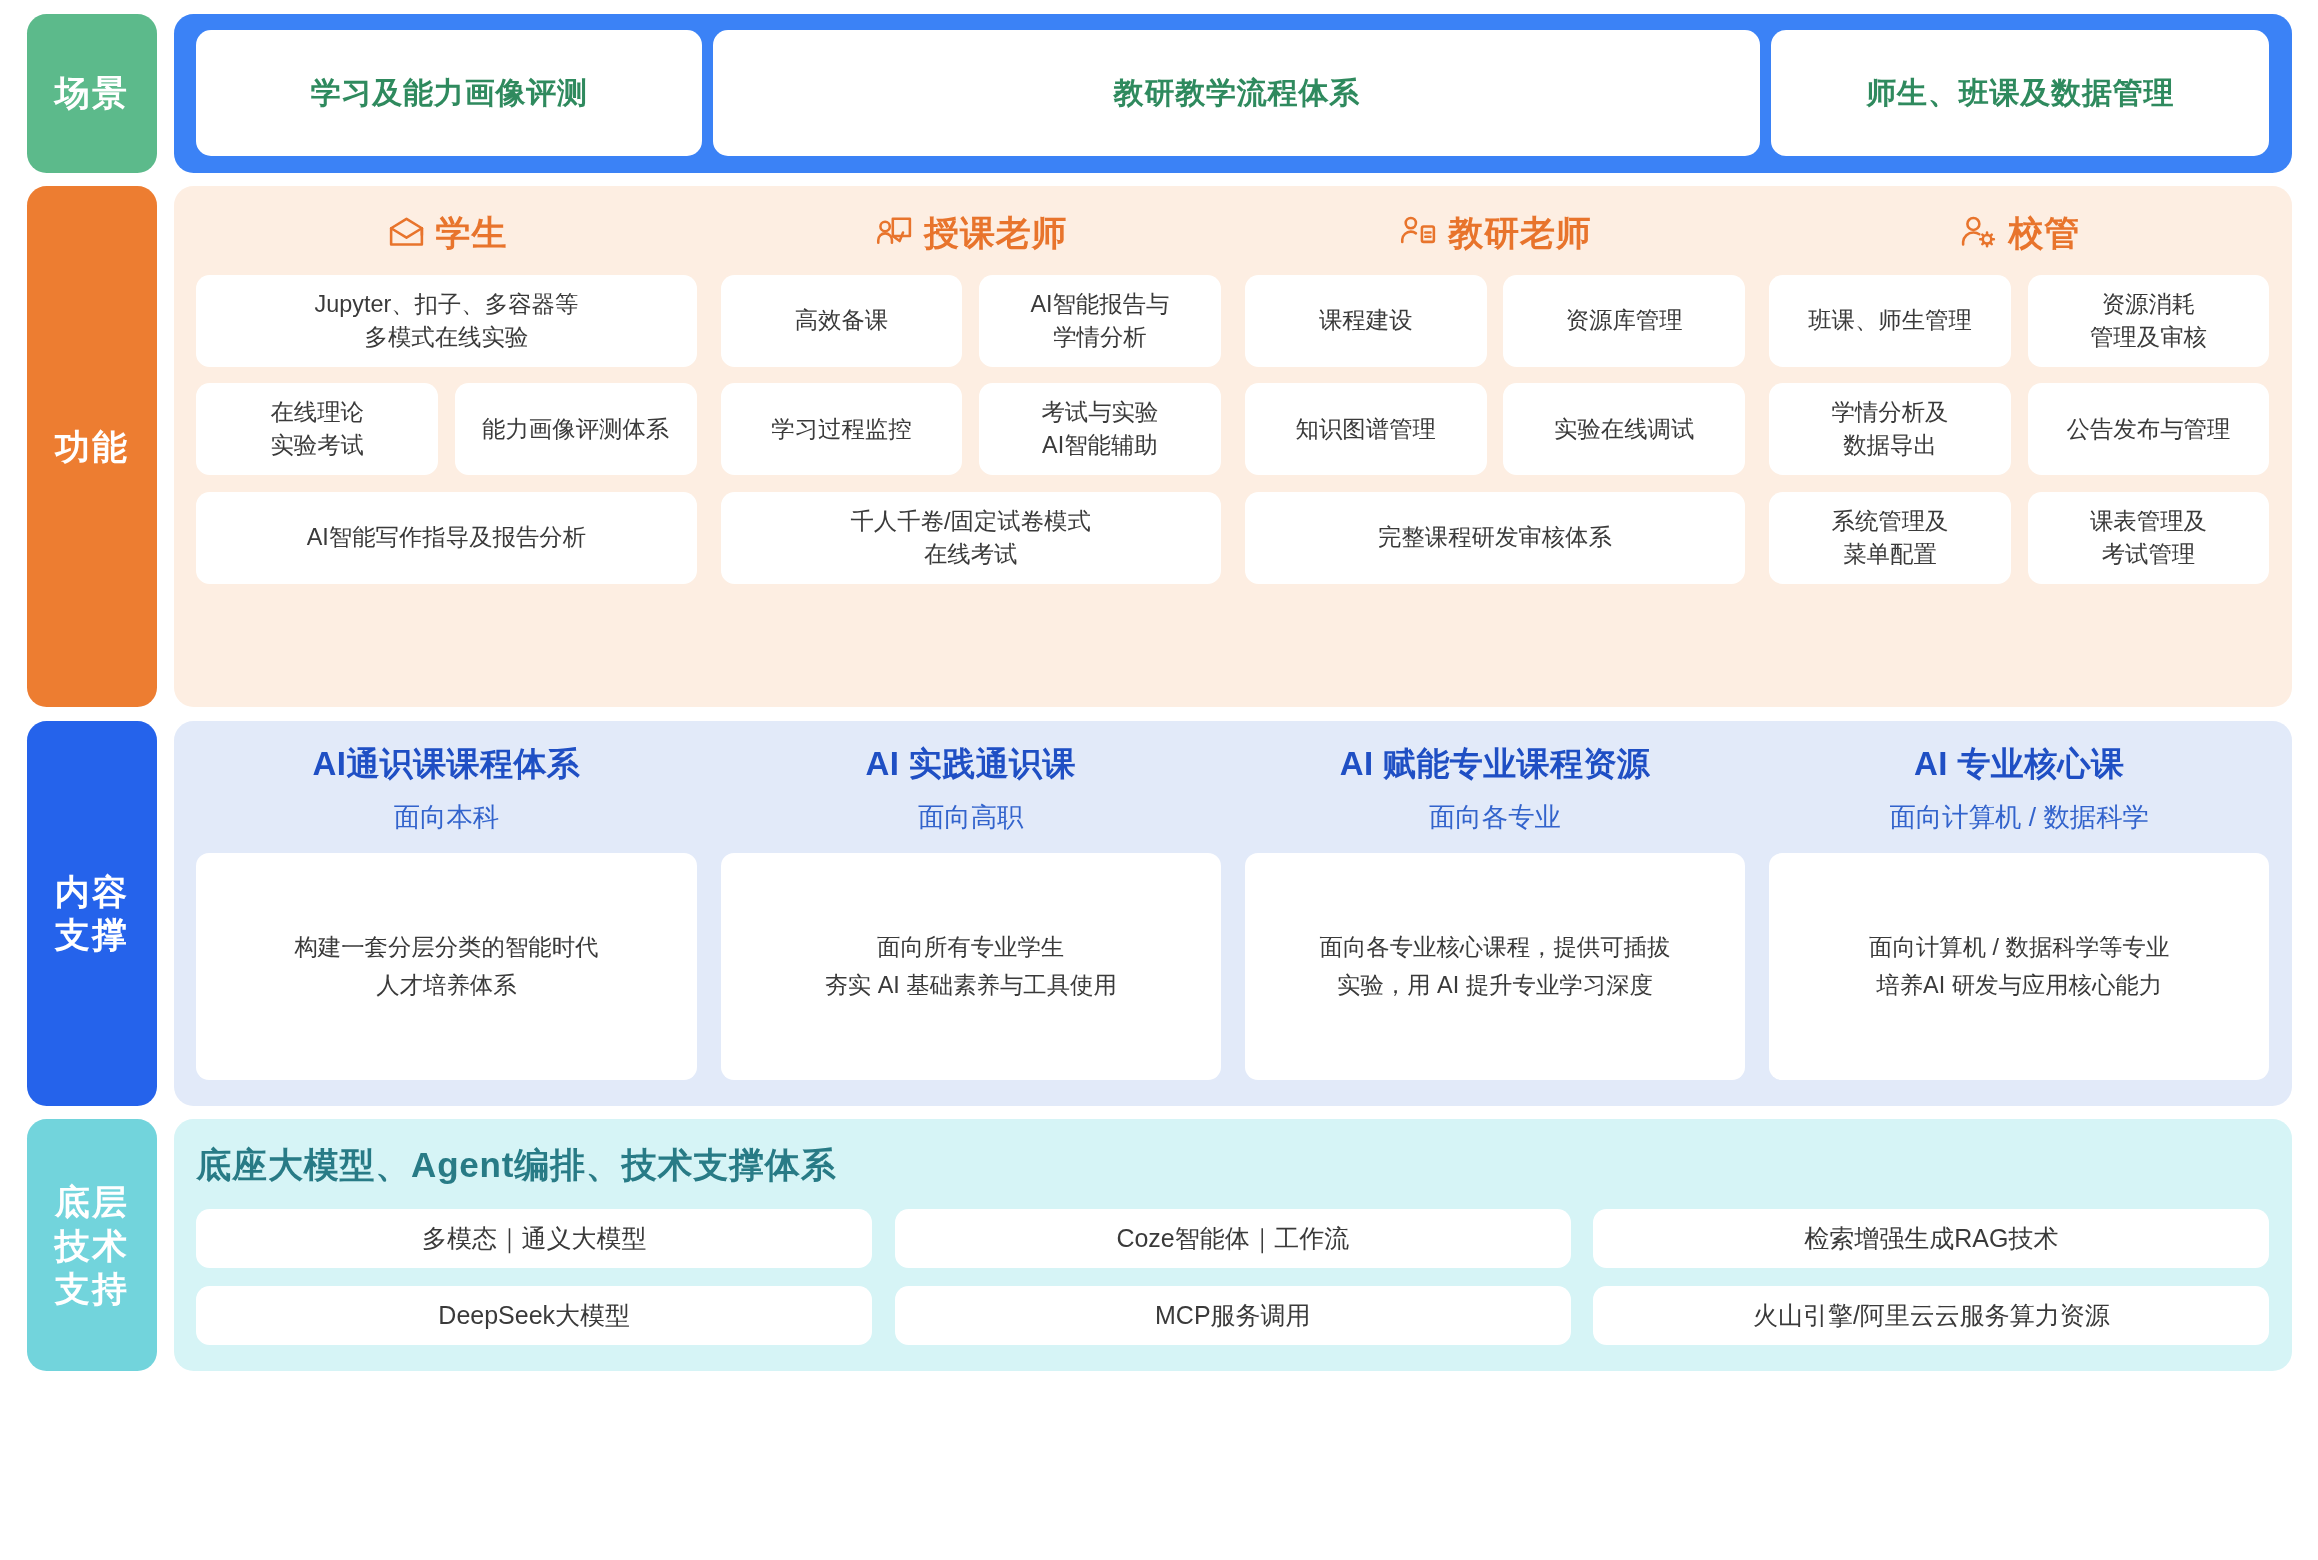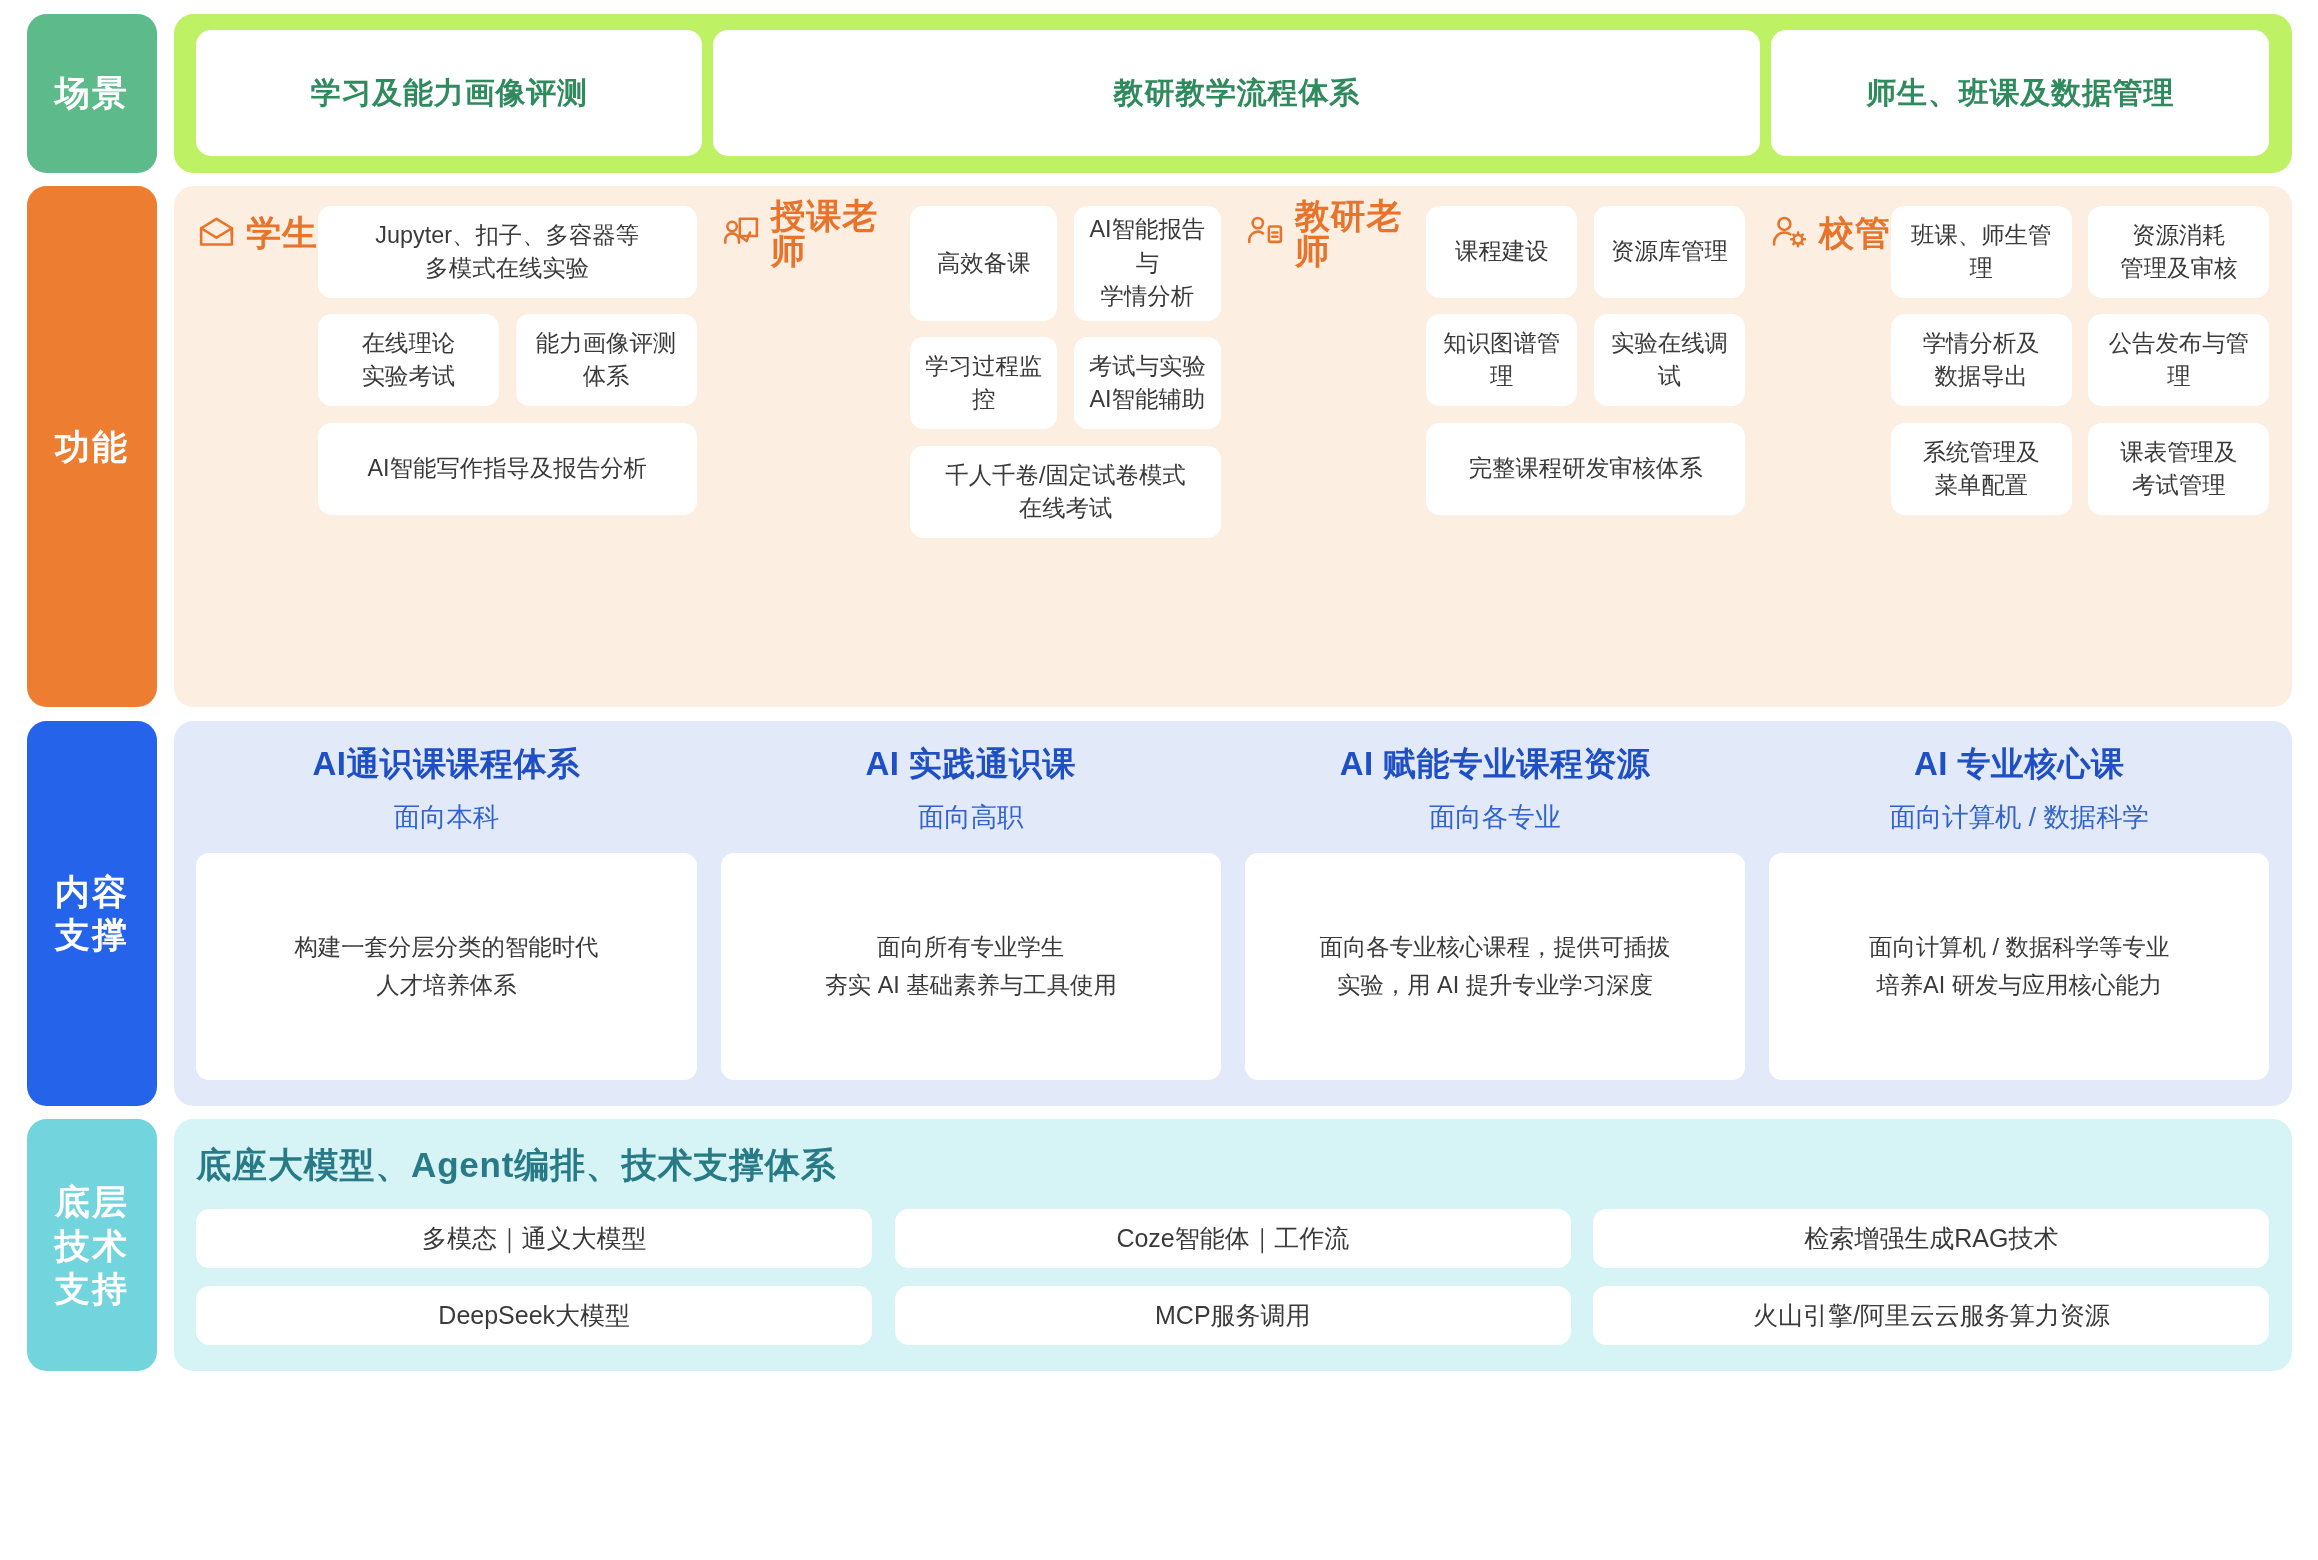--- a/index.html
+++ b/index.html
@@ -44,7 +44,7 @@
   .row-scene { flex: 0 0 159px; }
   .label-scene { background: #5cba8b; }
   .panel-scene {
-    background: #bef264;
+    background: #3b82f6;
     padding: 16.6px 22.7px;
     flex-direction: row;
     align-items: stretch;

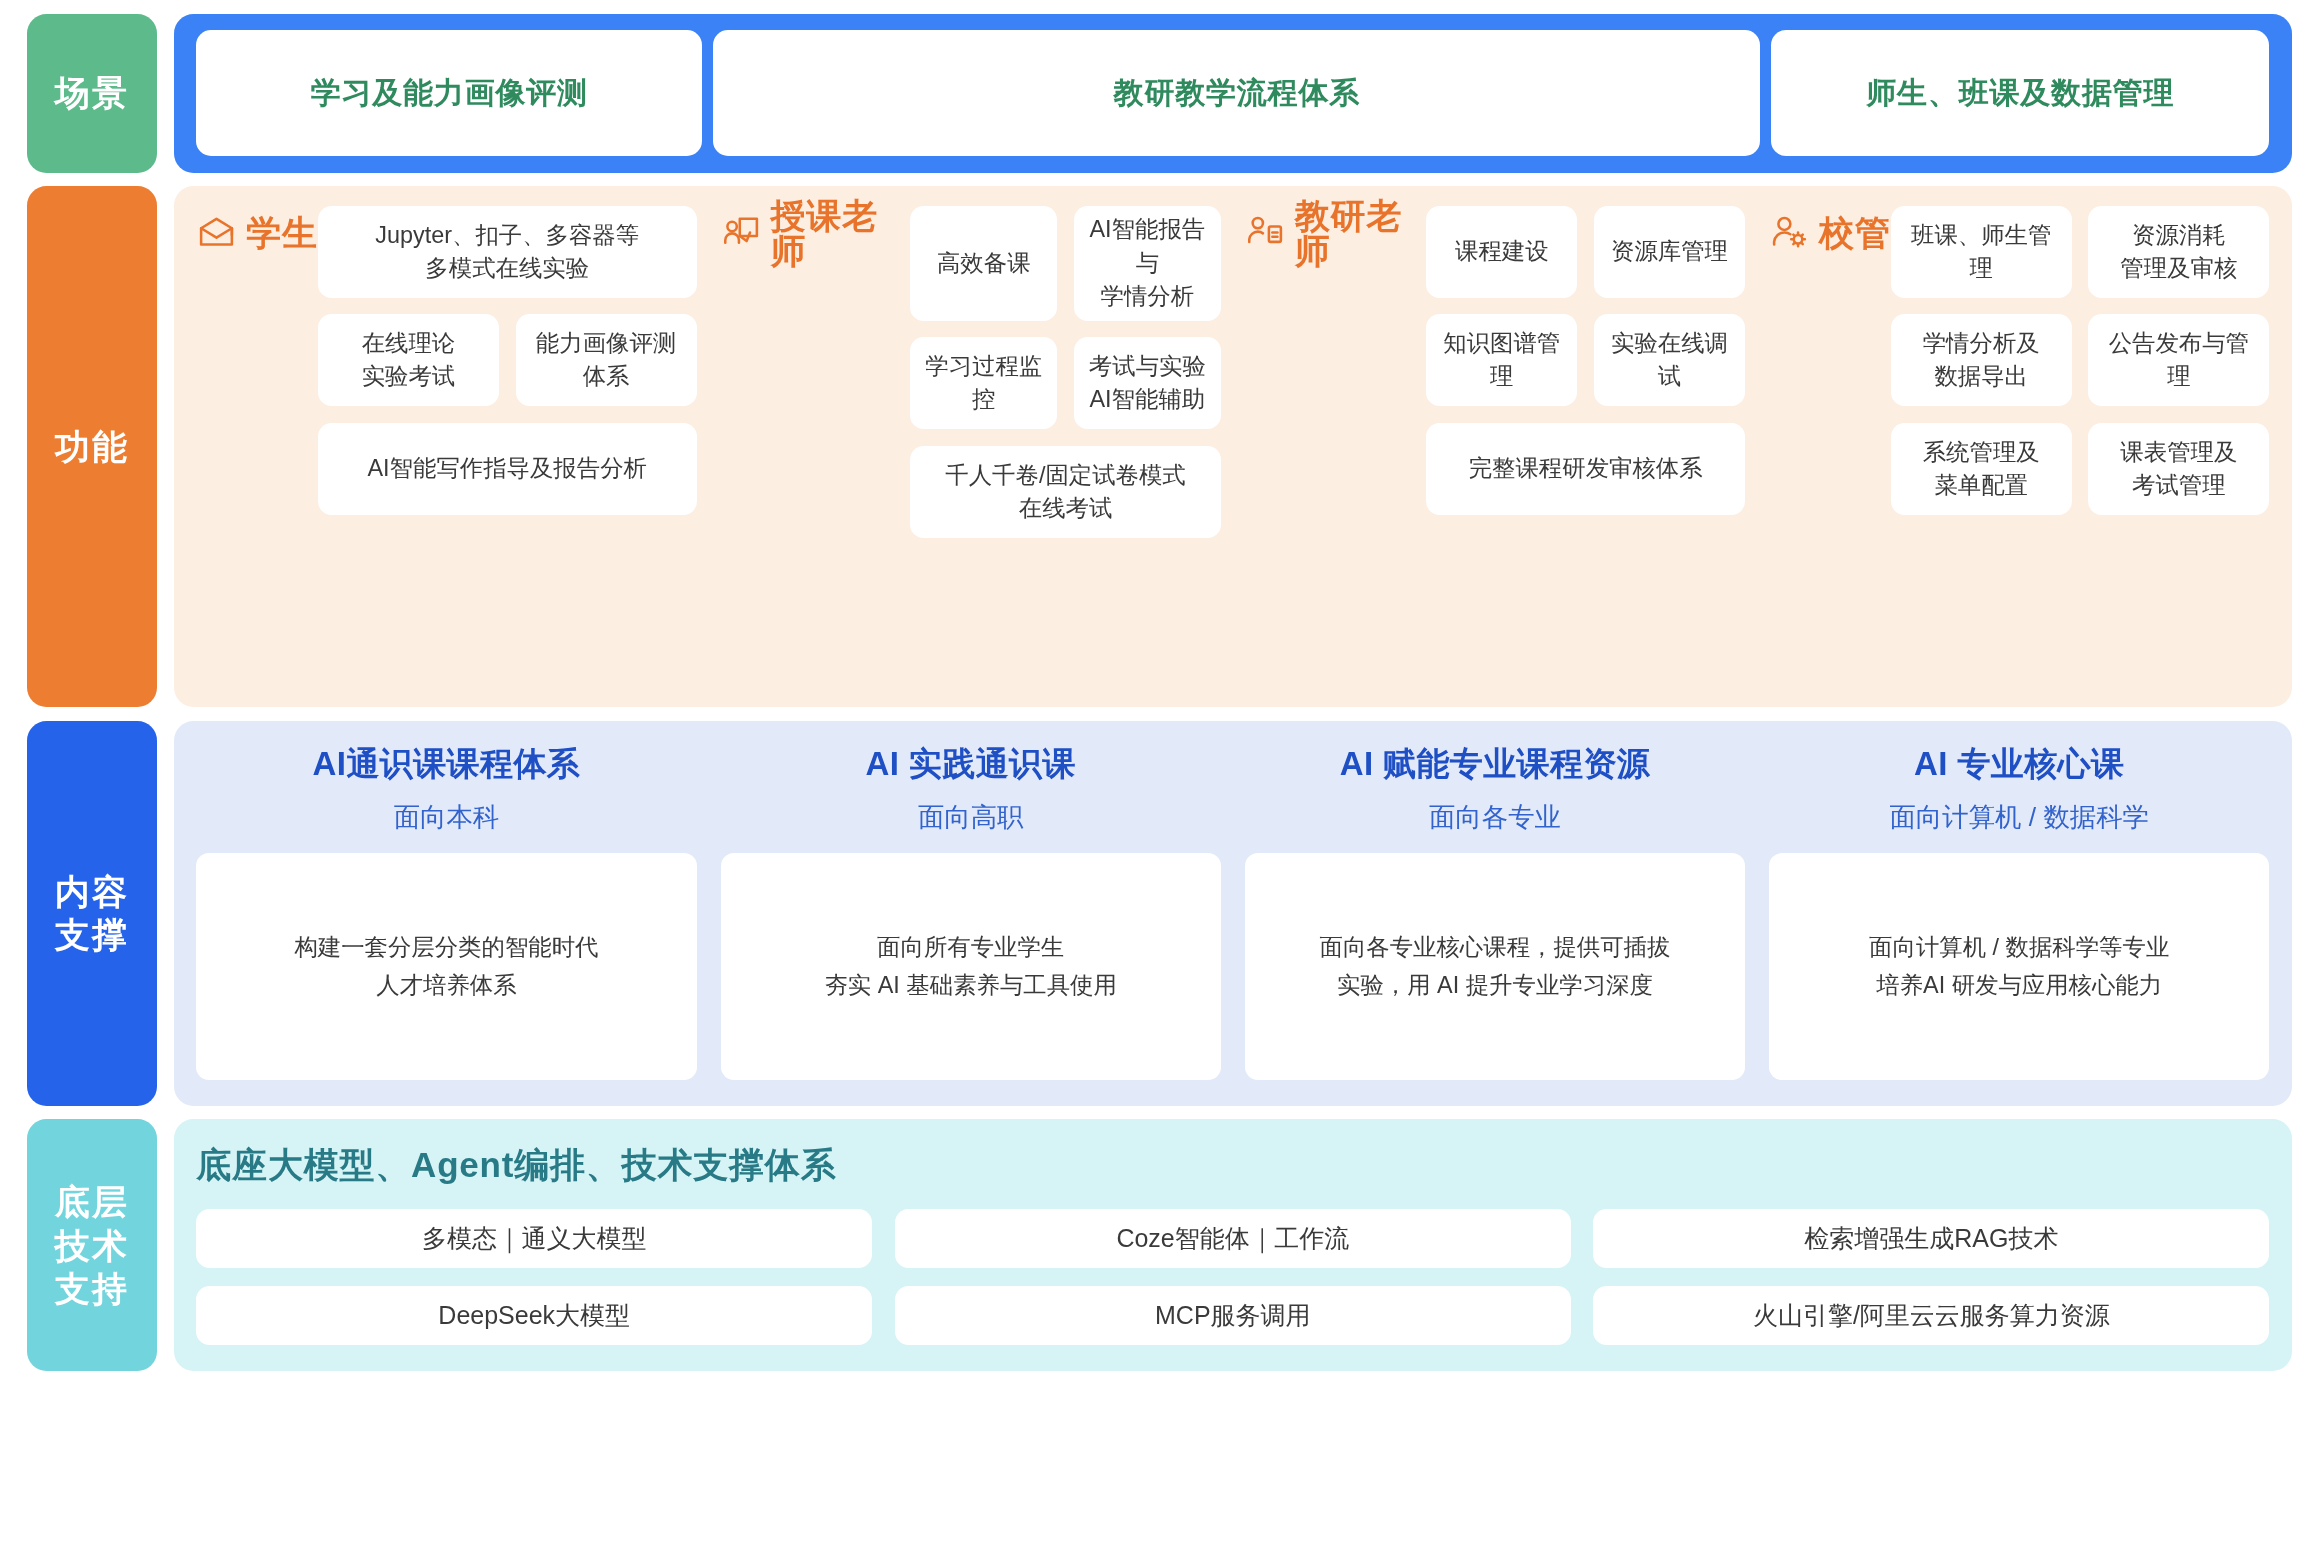--- a/index.html
+++ b/index.html
@@ -76,7 +76,7 @@
     flex-direction: row;
     gap: 24px;
   }
-  .func-col { flex: 1 1 0; display: flex; flex-direction: row; }
+  .func-col { flex: 1 1 0; display: flex; flex-direction: column; }
   .func-head {
     display: flex;
     align-items: center;

